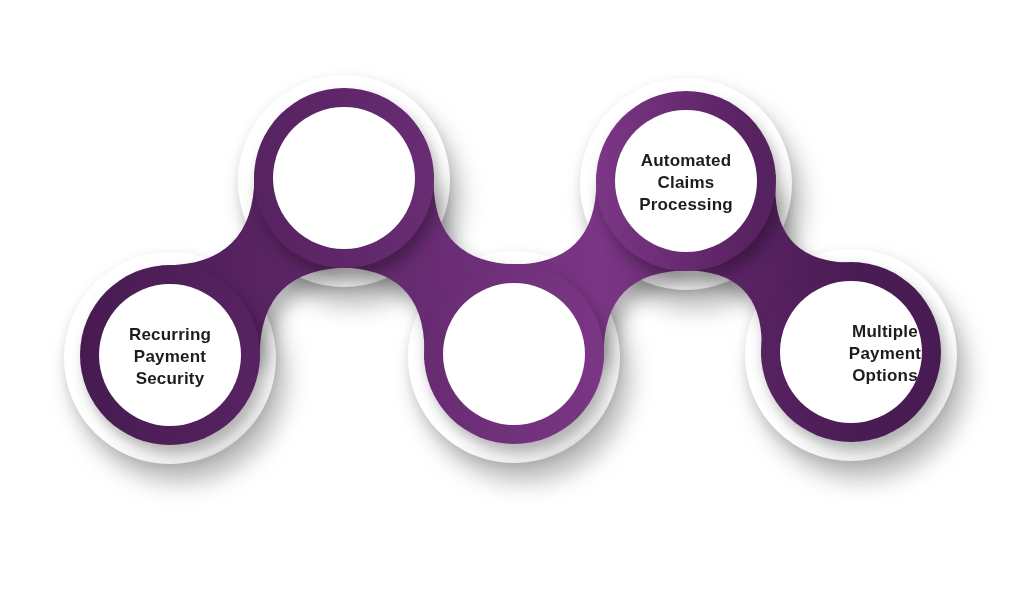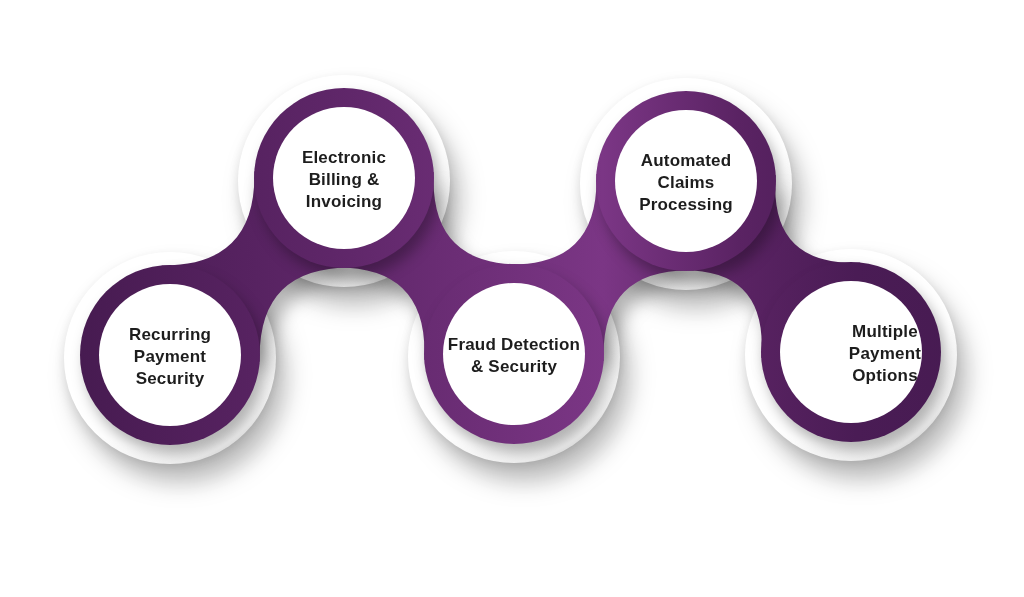--- a/index.html
+++ b/index.html
@@ -96,9 +96,6 @@
   <div class="node-label n1">Recurring
 Payment
 Security</div>
-  <div class="node-label n2">Electronic
-Billing &amp;
-Invoicing</div>
   <div class="node-label n3">Fraud Detection
 &amp; Security</div>
   <div class="node-label n4">Automated

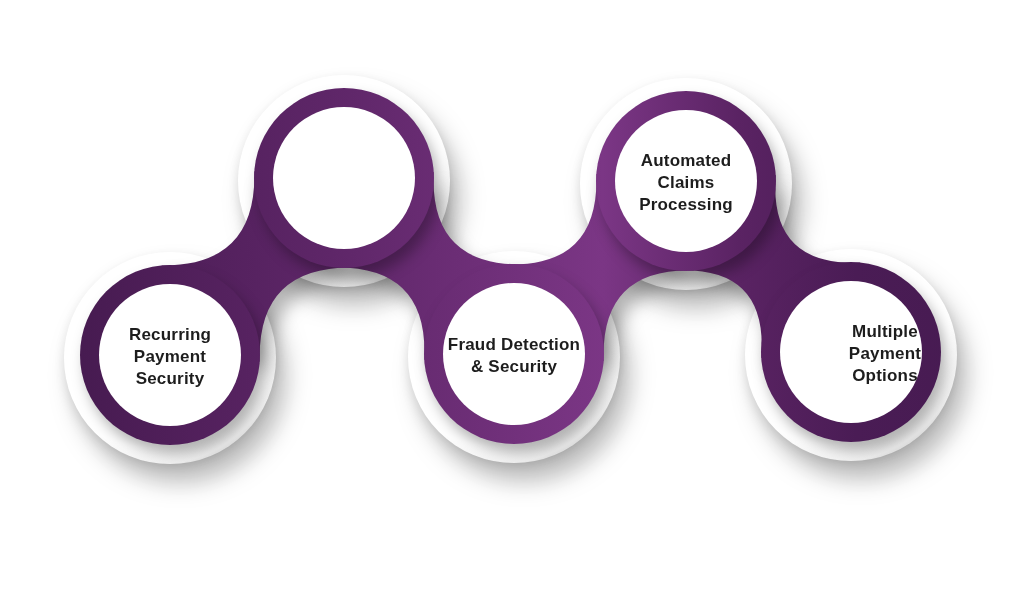--- a/index.html
+++ b/index.html
@@ -96,8 +96,6 @@
   <div class="node-label n1">Recurring
 Payment
 Security</div>
-  <div class="node-label n3">Fraud Detection
-&amp; Security</div>
   <div class="node-label n4">Automated
 Claims
 Processing</div>

